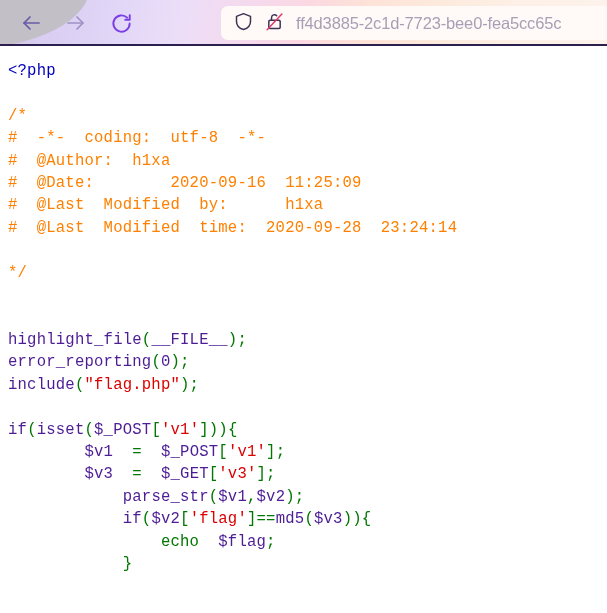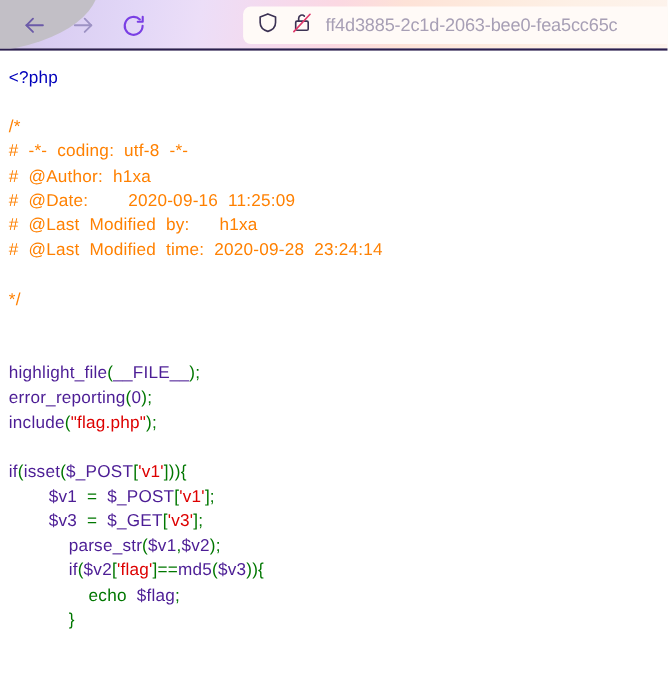--- a/index.html
+++ b/index.html
@@ -151,7 +151,7 @@
         <line x1="3.6" y1="21.4" x2="20.4" y2="3.4" stroke="#e0396b" stroke-width="1.7"></line>
       </svg>
     </span>
-    <span id="url-text" title="ff4d3885-2c1d-4469-bee0-fea5cc65c">ff4d3885-2c1d-2063-bee0-fea5cc65c</span>
+    <span id="url-text" title="ff4d3885-2c1d-4469-bee0-fea5cc65c">ff4d3885-2c1d-7723-bee0-fea5cc65c</span>
   </div>
 </div>
 

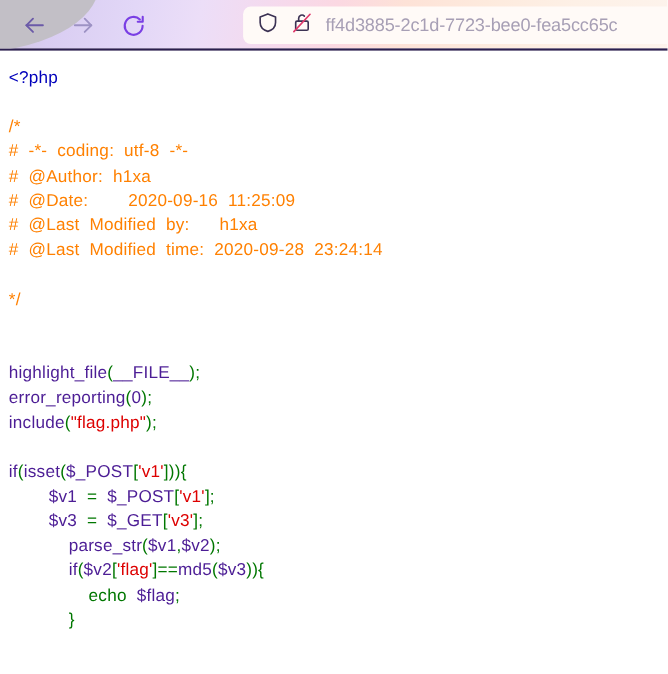--- a/index.html
+++ b/index.html
@@ -90,7 +90,7 @@
   
   #php-source {
     padding: 14px 0 0 8px;
-    font-family: Liberation Sans, sans-serif;
+    font-family: Liberation Mono, monospace;
     font-size: 15.6px;
     line-height: 22.4px;
     white-space: pre;

